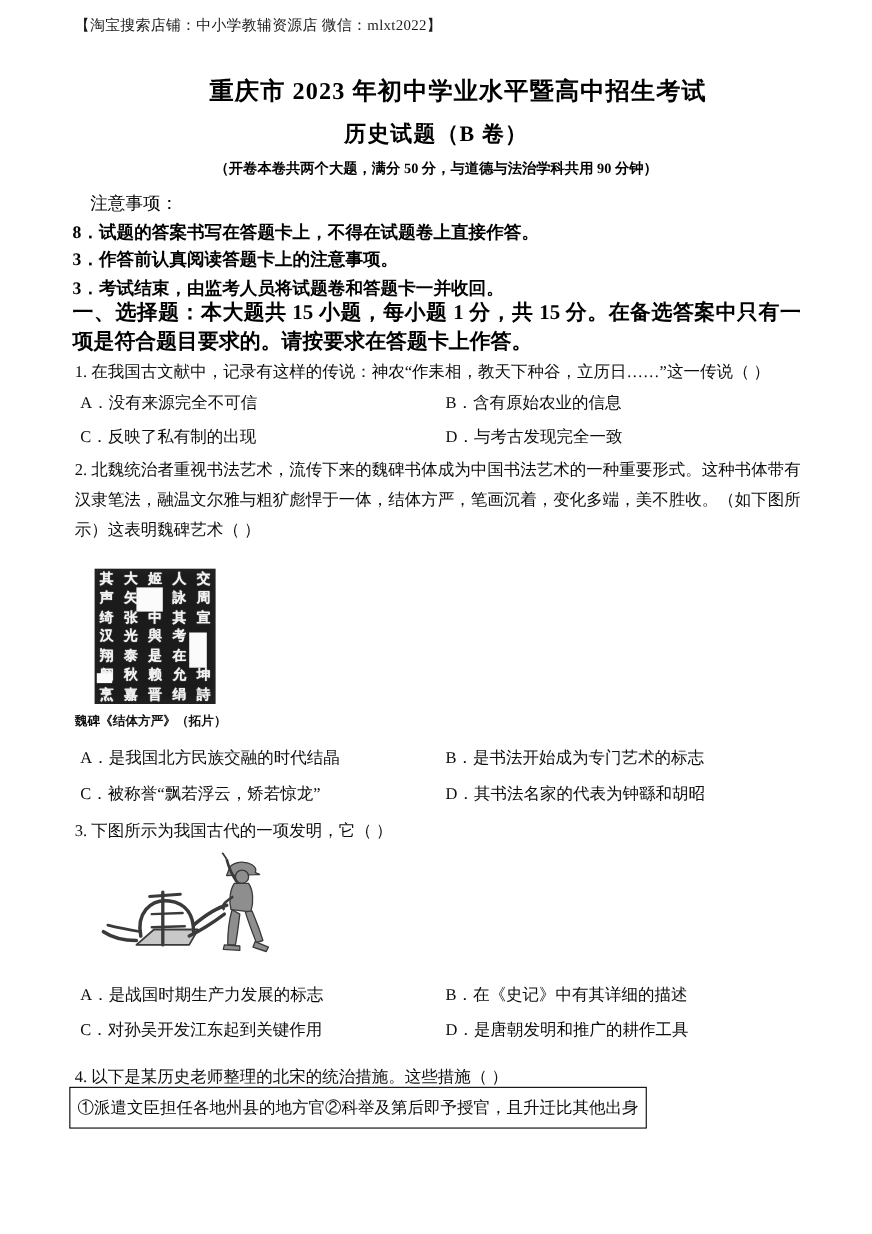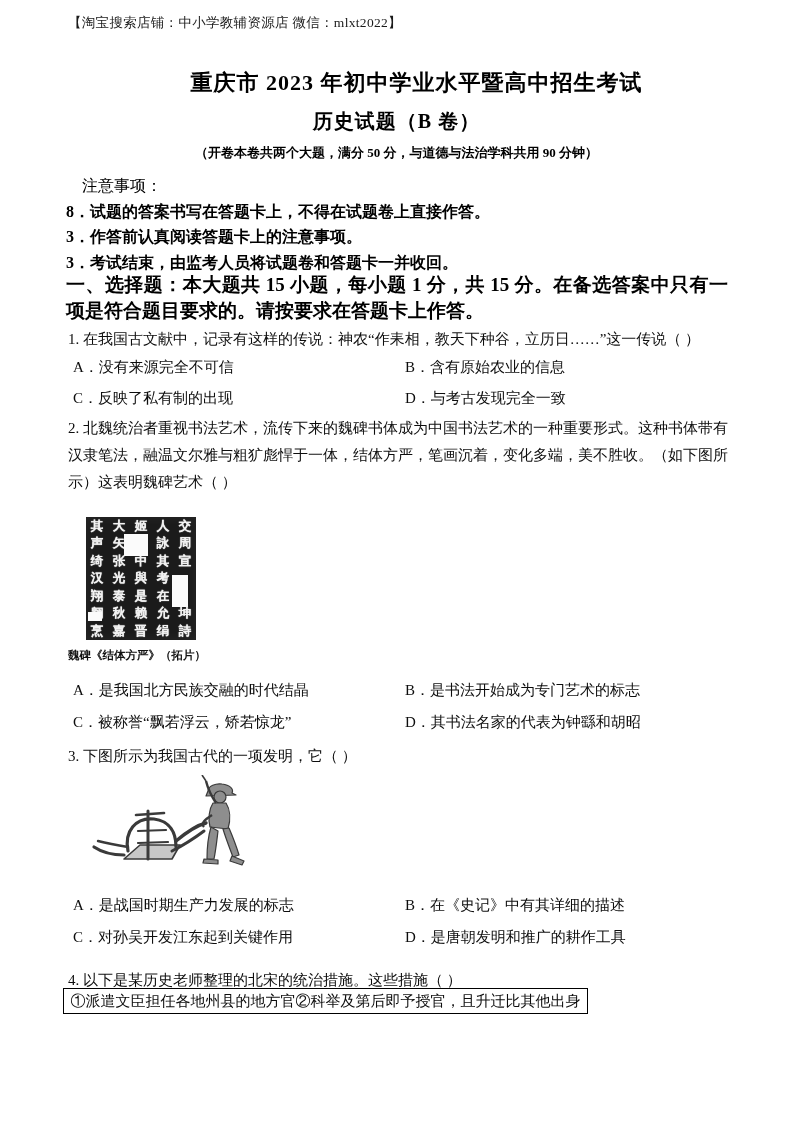--- a/index.html
+++ b/index.html
@@ -170,7 +170,7 @@
     left: 63px;
     top: 988px;
     width: 525px;
-    height: 26px;
+    height: 38px;
     border: 1.3px solid #000;
     box-sizing: border-box;
     display: flex;

